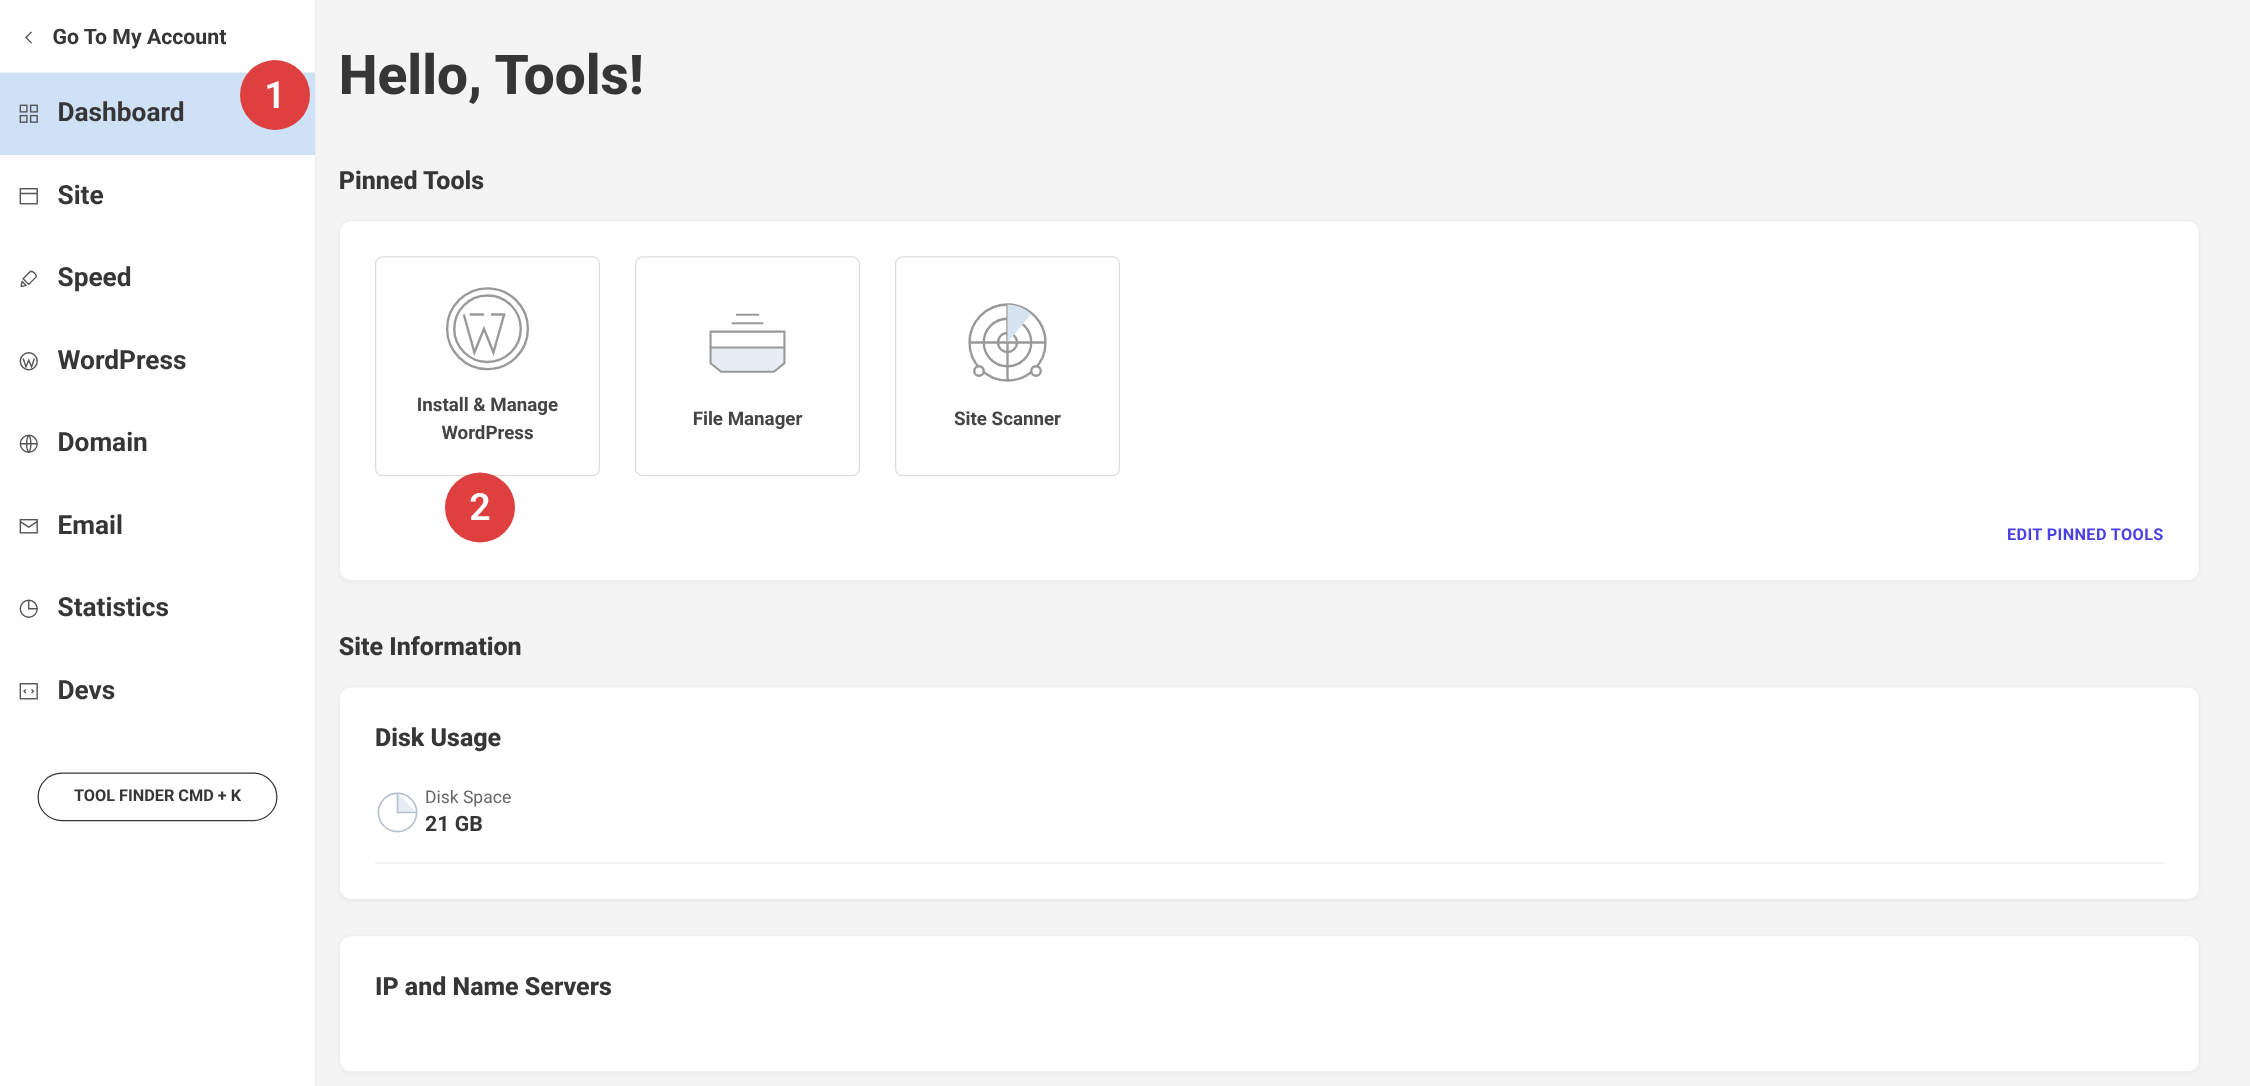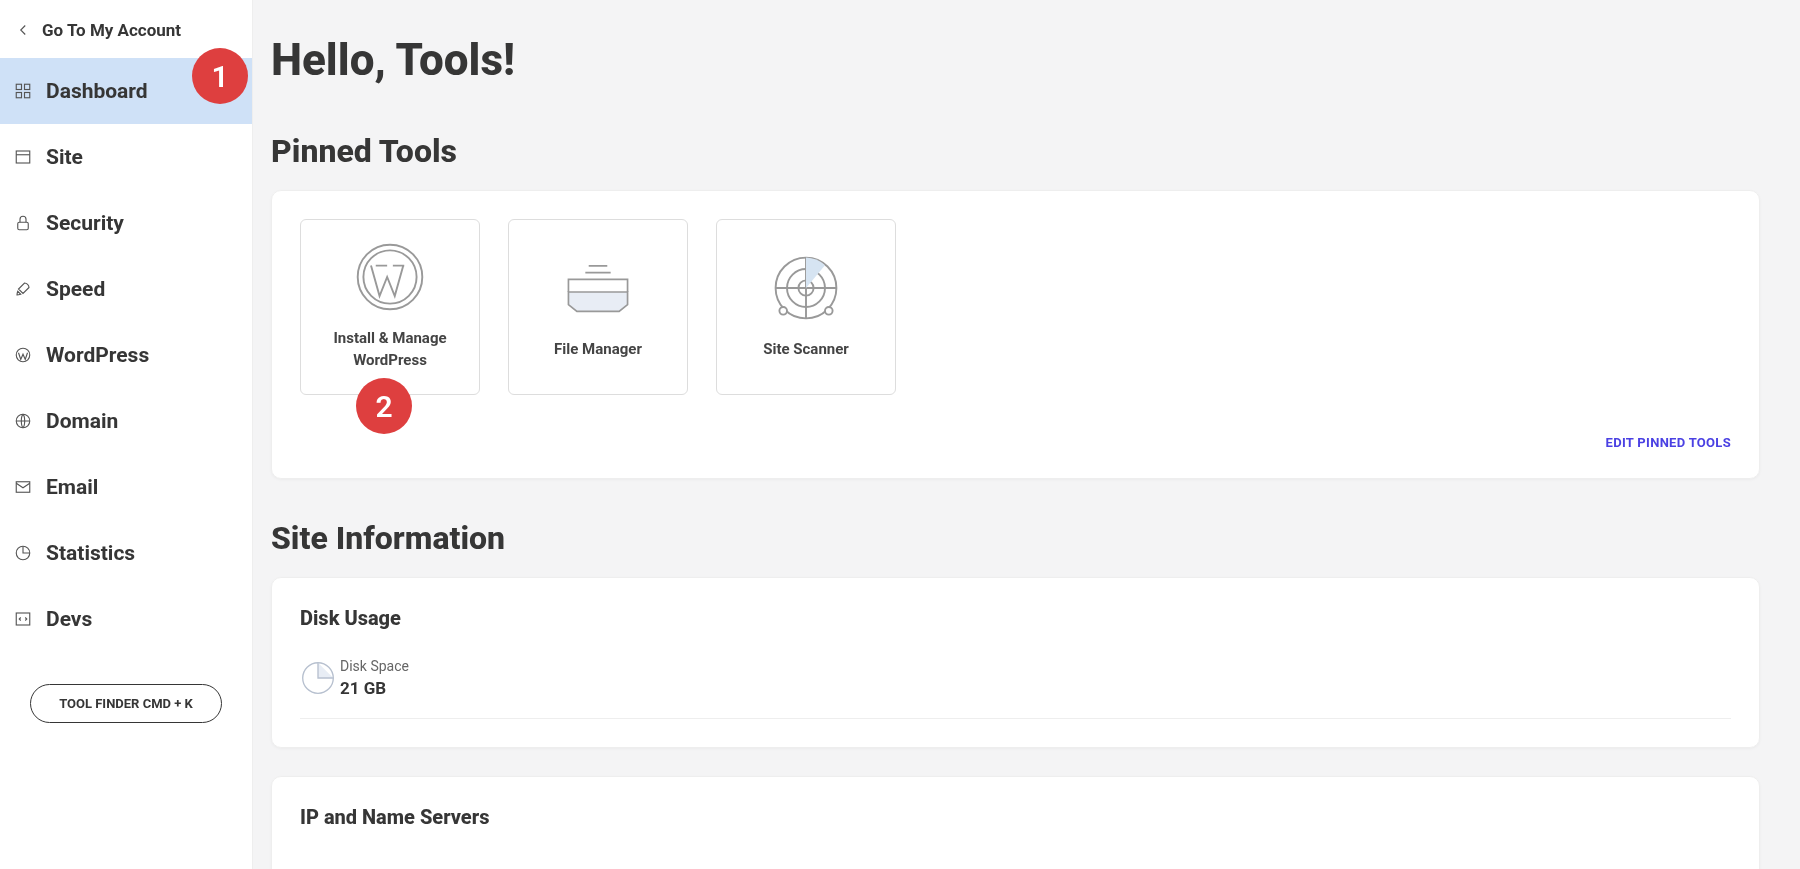--- a/index.html
+++ b/index.html
@@ -59,7 +59,7 @@
 }
 .main { flex: 1; padding: 34px 40px 0 18px; overflow-y: auto; }
 .greeting { font-size: 44px; font-weight: 800; color: #363636; margin-bottom: 46px; }
-.section-title { font-size: 32px; font-weight: 800; margin-bottom: 20px; }
+.section-title { font-size: 20px; font-weight: 800; margin-bottom: 20px; }
 .card {
   background: #fff;
   border-radius: 10px;

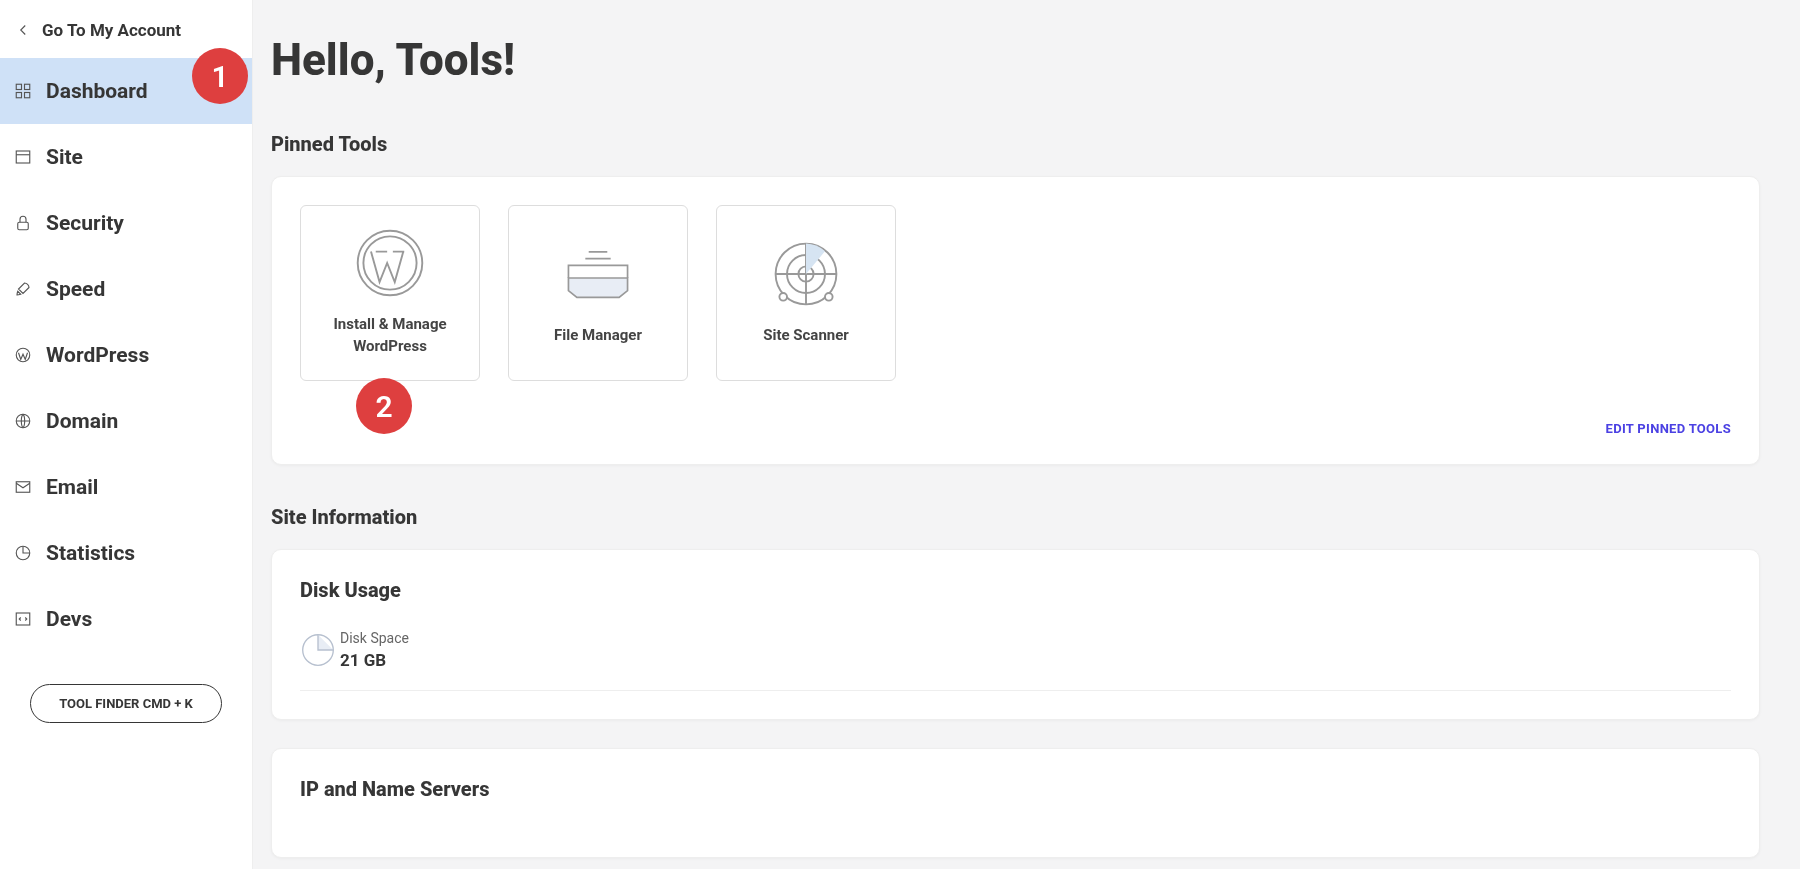--- a/index.html
+++ b/index.html
@@ -152,15 +152,6 @@
     <div class="nav-item">
       <span class="nav-icon">
         <svg viewBox="0 0 24 24">
-            <rect x="5" y="11" width="14" height="10" rx="2"></rect>
-            <path d="M8 11V7a4 4 0 018 0v4"></path>
-          </svg>
-      </span>
-      <span>Security</span>
-    </div>
-    <div class="nav-item">
-      <span class="nav-icon">
-        <svg viewBox="0 0 24 24">
             <path d="M5 15c-1 3-1 5-1 5s2 0 5-1l-4-4zM14 4c3 0 6 3 6 6-4 4-8 8-8 8l-6-6s4-4 8-8z"></path>
           </svg>
       </span>

